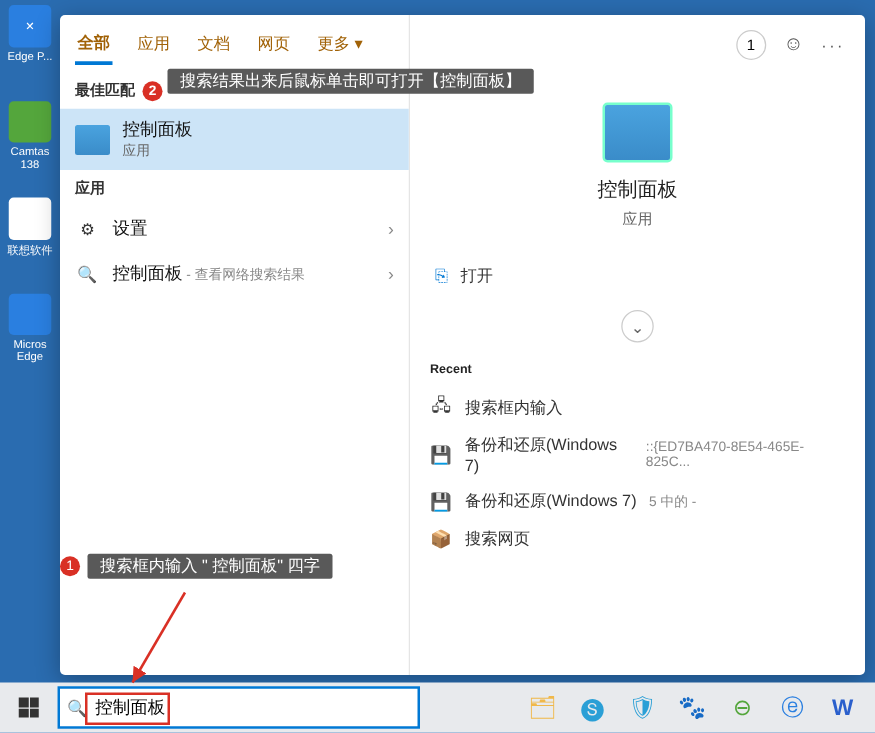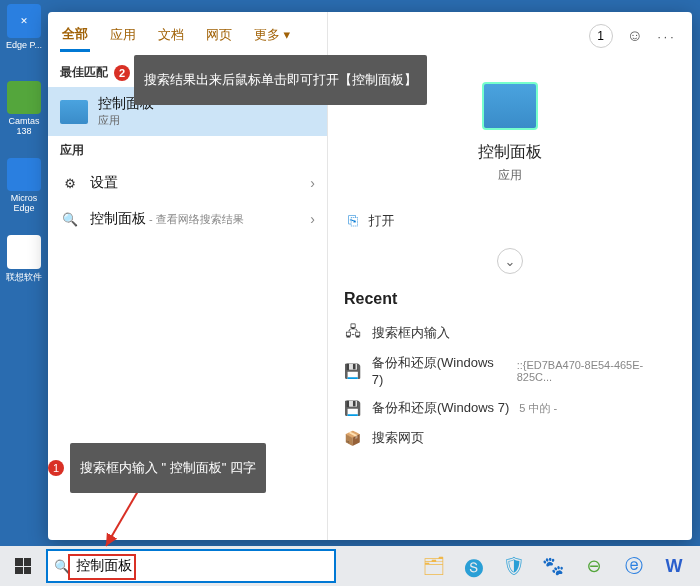--- a/index.html
+++ b/index.html
@@ -21,7 +21,7 @@
 
 .section-hdr { padding: 6px 12px; font-size: 12px; font-weight: bold; color: #333; display: flex; align-items: center; gap: 6px; }
 
-.callout { position: absolute; background: #595959; color: #fff; font-size: 13px; padding: 16px 10px; border-radius: 2px; white-space: nowrap; z-index: 50; }
+.callout { position: absolute; background: #595959; color: #fff; font-size: 13px; padding: 1px 10px; border-radius: 2px; white-space: nowrap; z-index: 50; }
 .num-badge { width: 16px; height: 16px; border-radius: 50%; background: #d93025; color: #fff; font-size: 11px; display: inline-flex; align-items: center; justify-content: center; margin-right: 4px; }
 
 .result-item { display: flex; align-items: center; padding: 8px 12px; gap: 10px; cursor: pointer; }

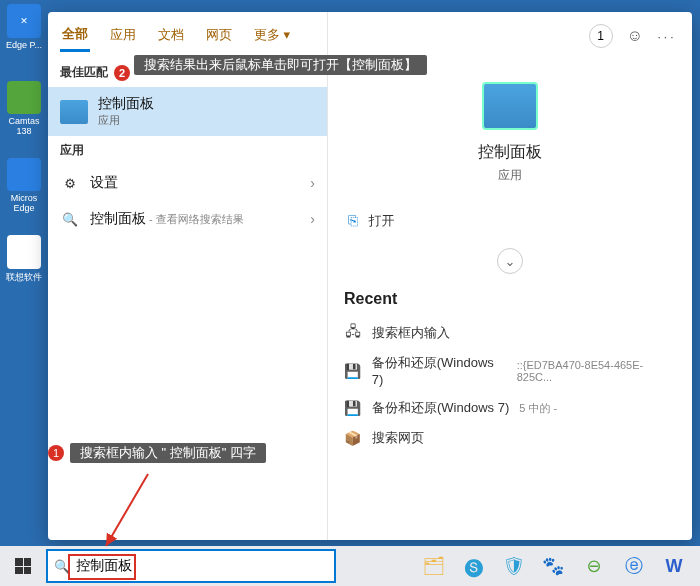--- a/index.html
+++ b/index.html
@@ -71,13 +71,13 @@
 138</span>
     </div>
   <div class="desktop-icon">
+      <div class="ico" style="background:#fff"></div>
+      <span>联想软件</span>
+    </div>
+  <div class="desktop-icon">
       <div class="ico" style="background:#2a7fe0"></div>
       <span>Micros
 Edge</span>
-    </div>
-  <div class="desktop-icon">
-      <div class="ico" style="background:#fff"></div>
-      <span>联想软件</span>
     </div>
 </div>
 

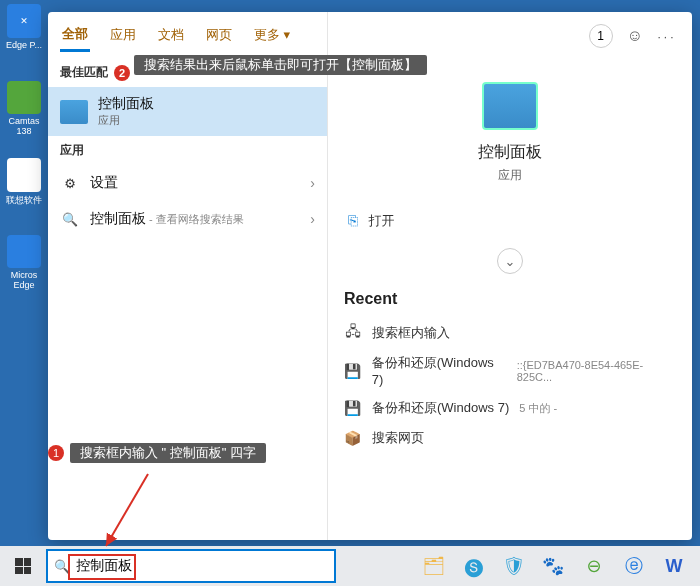--- a/index.html
+++ b/index.html
@@ -39,7 +39,7 @@
 .open-row { display: flex; align-items: center; gap: 10px; padding: 10px 4px; margin-top: 18px; cursor: pointer; color: #333; font-size: 13px; }
 .expand-circle { width: 26px; height: 26px; border: 1px solid #ccc; border-radius: 50%; display: flex; align-items: center; justify-content: center; margin: 8px auto 0; cursor: pointer; color: #666; }
 
-.recent-hdr { font-size: 16px; font-weight: bold; color: #222; margin: 16px 0 10px; }
+.recent-hdr { font-size: 10px; font-weight: bold; color: #222; margin: 16px 0 10px; }
 .recent-item { display: flex; align-items: center; gap: 10px; padding: 6px 0; font-size: 13px; color: #333; cursor: pointer; }
 .recent-item .ri-ico { width: 18px; height: 18px; display:flex; align-items:center; justify-content:center; font-size:14px; }
 

